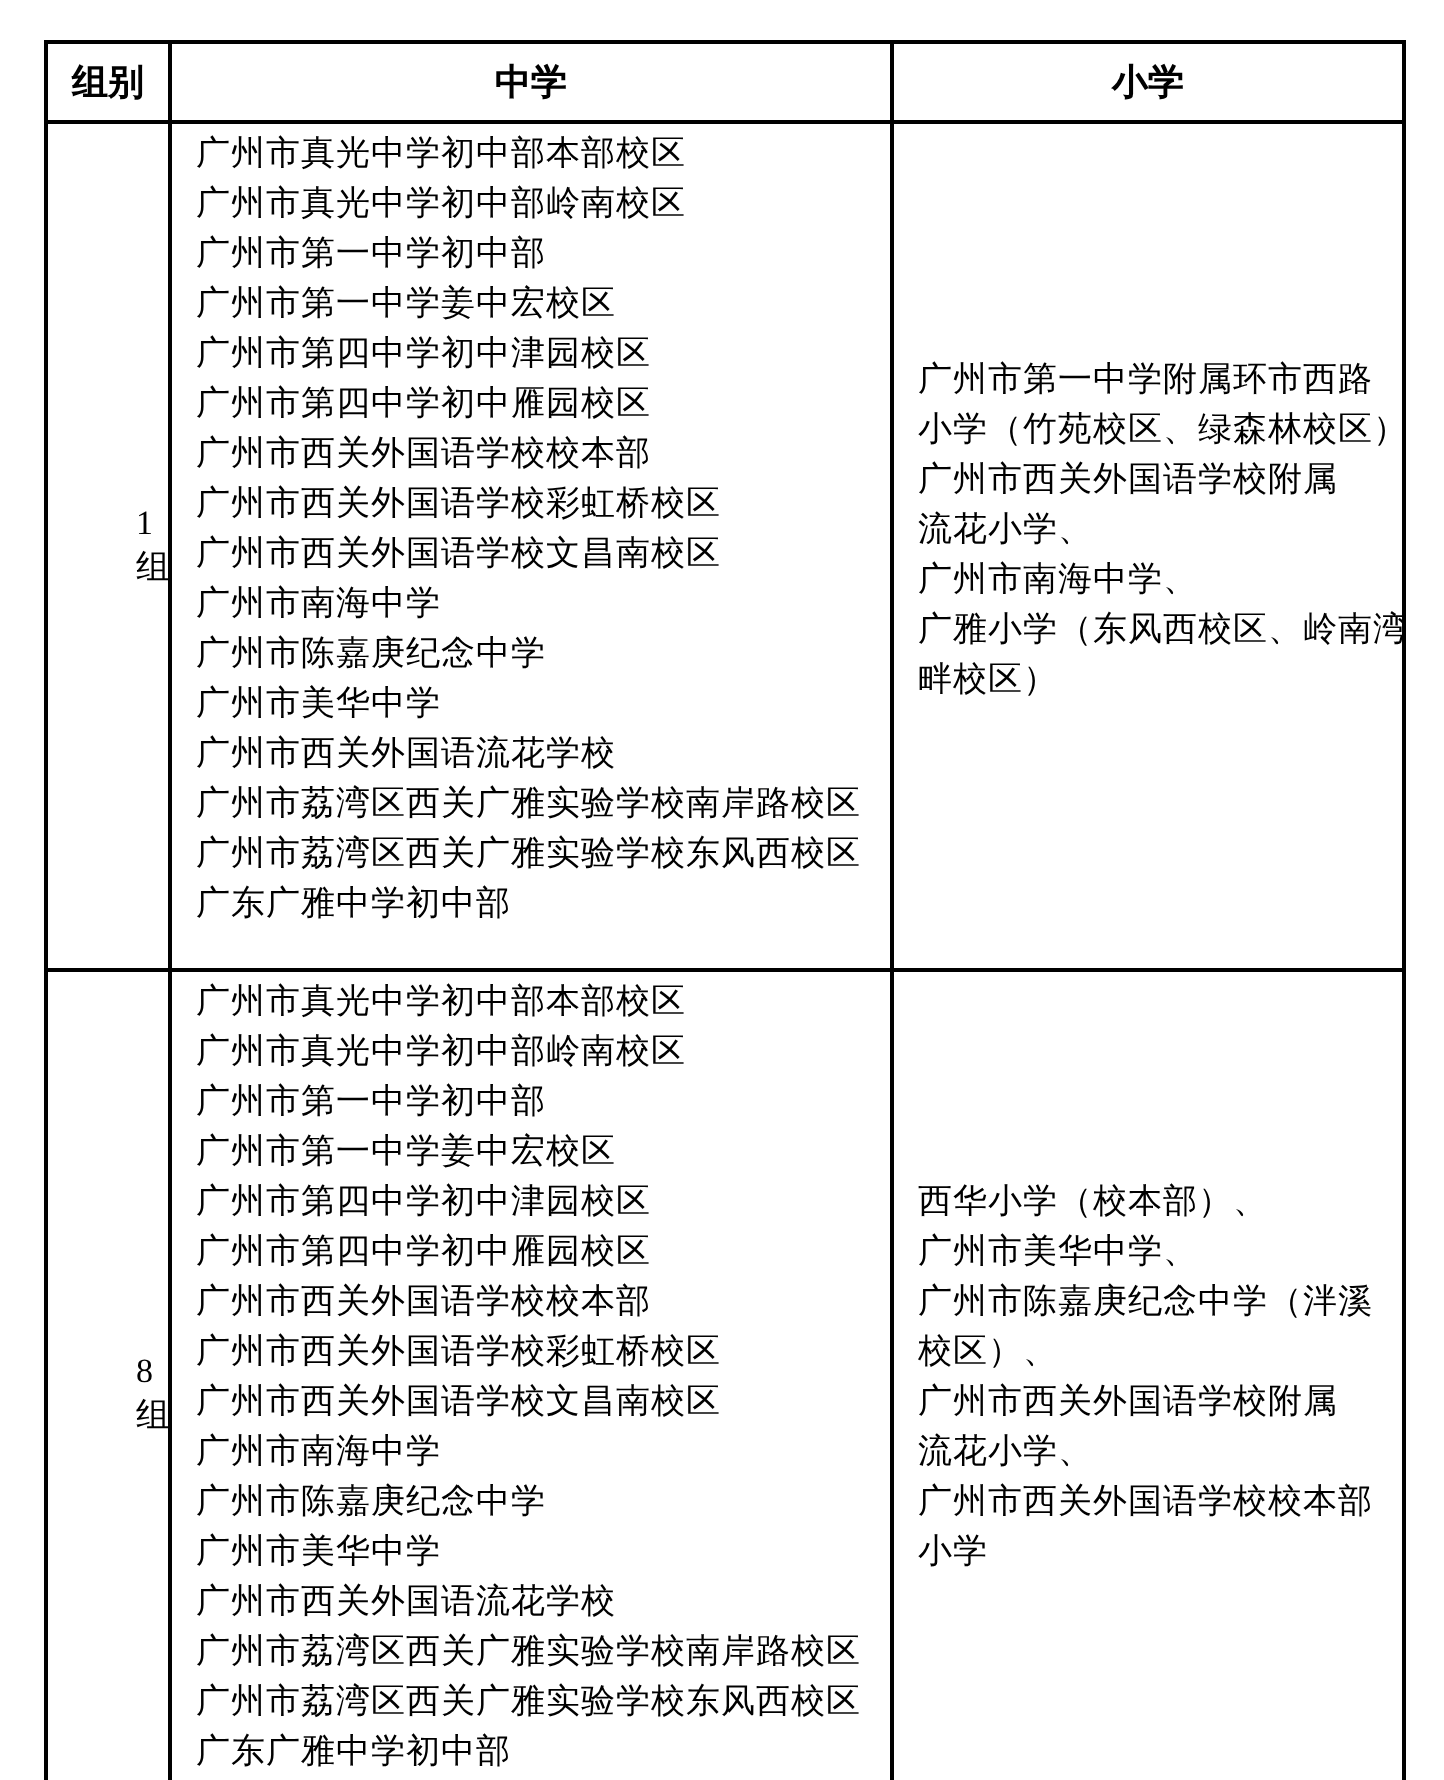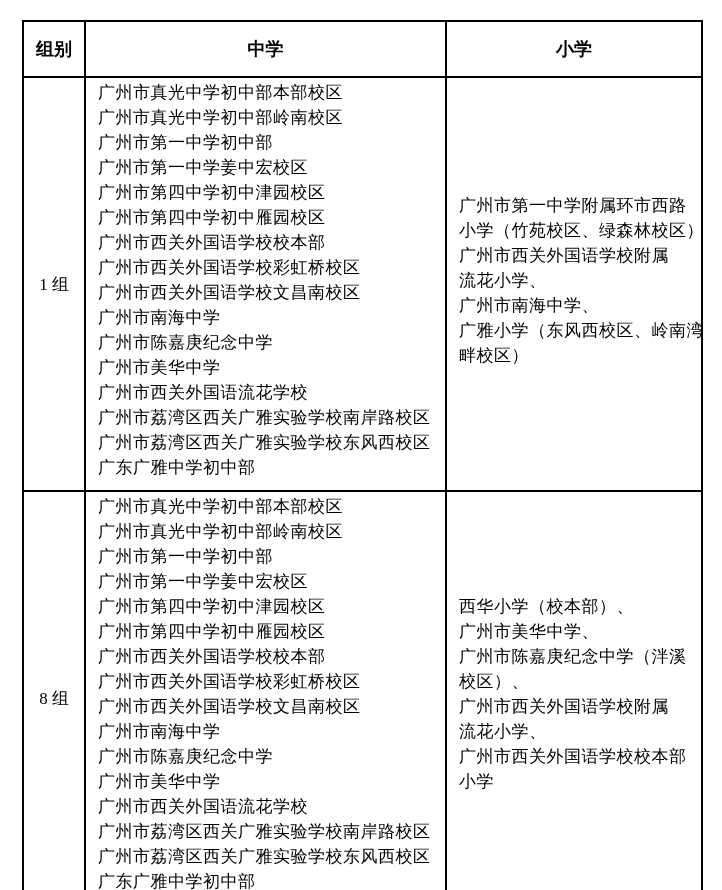--- a/index.html
+++ b/index.html
@@ -34,7 +34,7 @@
   col.col-group   { width: 62px; }
   col.col-middle  { width: 361px; }
   col.col-primary { width: 256px; }
-  tr.header-row { height: 56px; }
+  tr.header-row { height: 40px; }
   tr.row-1 { height: 412px; }
   tr.row-2 { height: 400px; }
   td.group-cell {

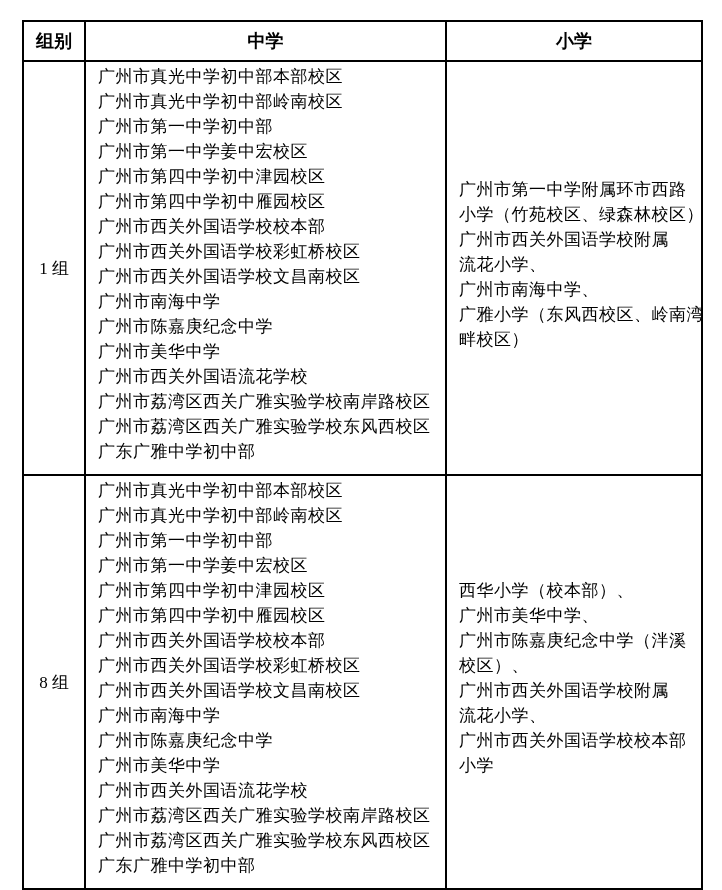--- a/index.html
+++ b/index.html
@@ -42,7 +42,7 @@
     font-size: 17px;
   }
   td.list-cell {
-    padding: 2px 6px 10px 12px;
+    padding: 2px 6px 20px 12px;
     font-size: 17px;
     letter-spacing: 0.5px;
     margin-top: 24px;

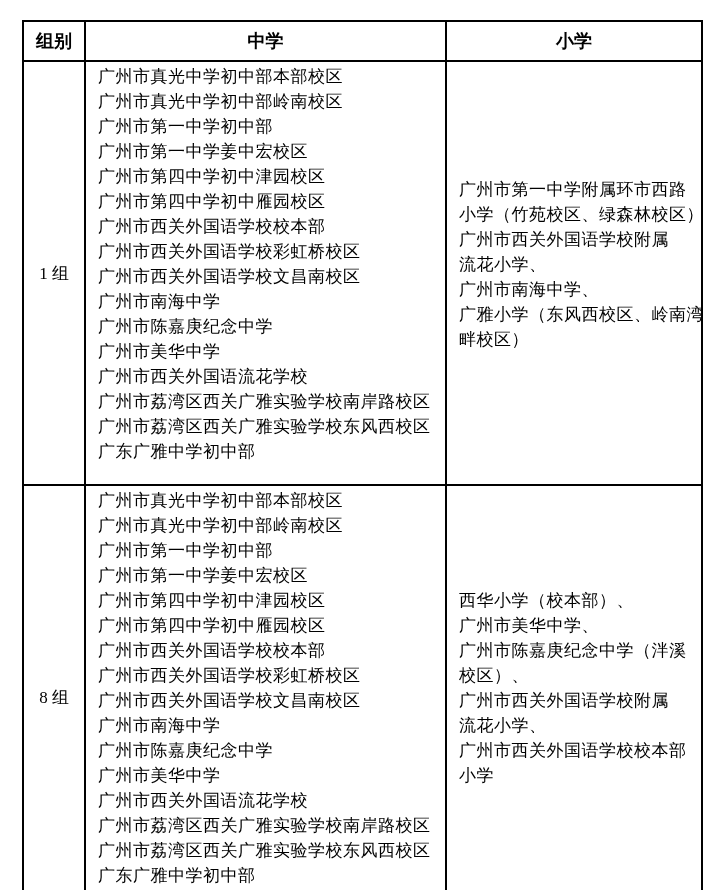--- a/index.html
+++ b/index.html
@@ -38,8 +38,8 @@
   tr.row-1 { height: 412px; }
   tr.row-2 { height: 400px; }
   td.group-cell {
-    text-align: center;
     font-size: 17px;
+    padding-left: 44px;
   }
   td.list-cell {
     padding: 2px 6px 20px 12px;

